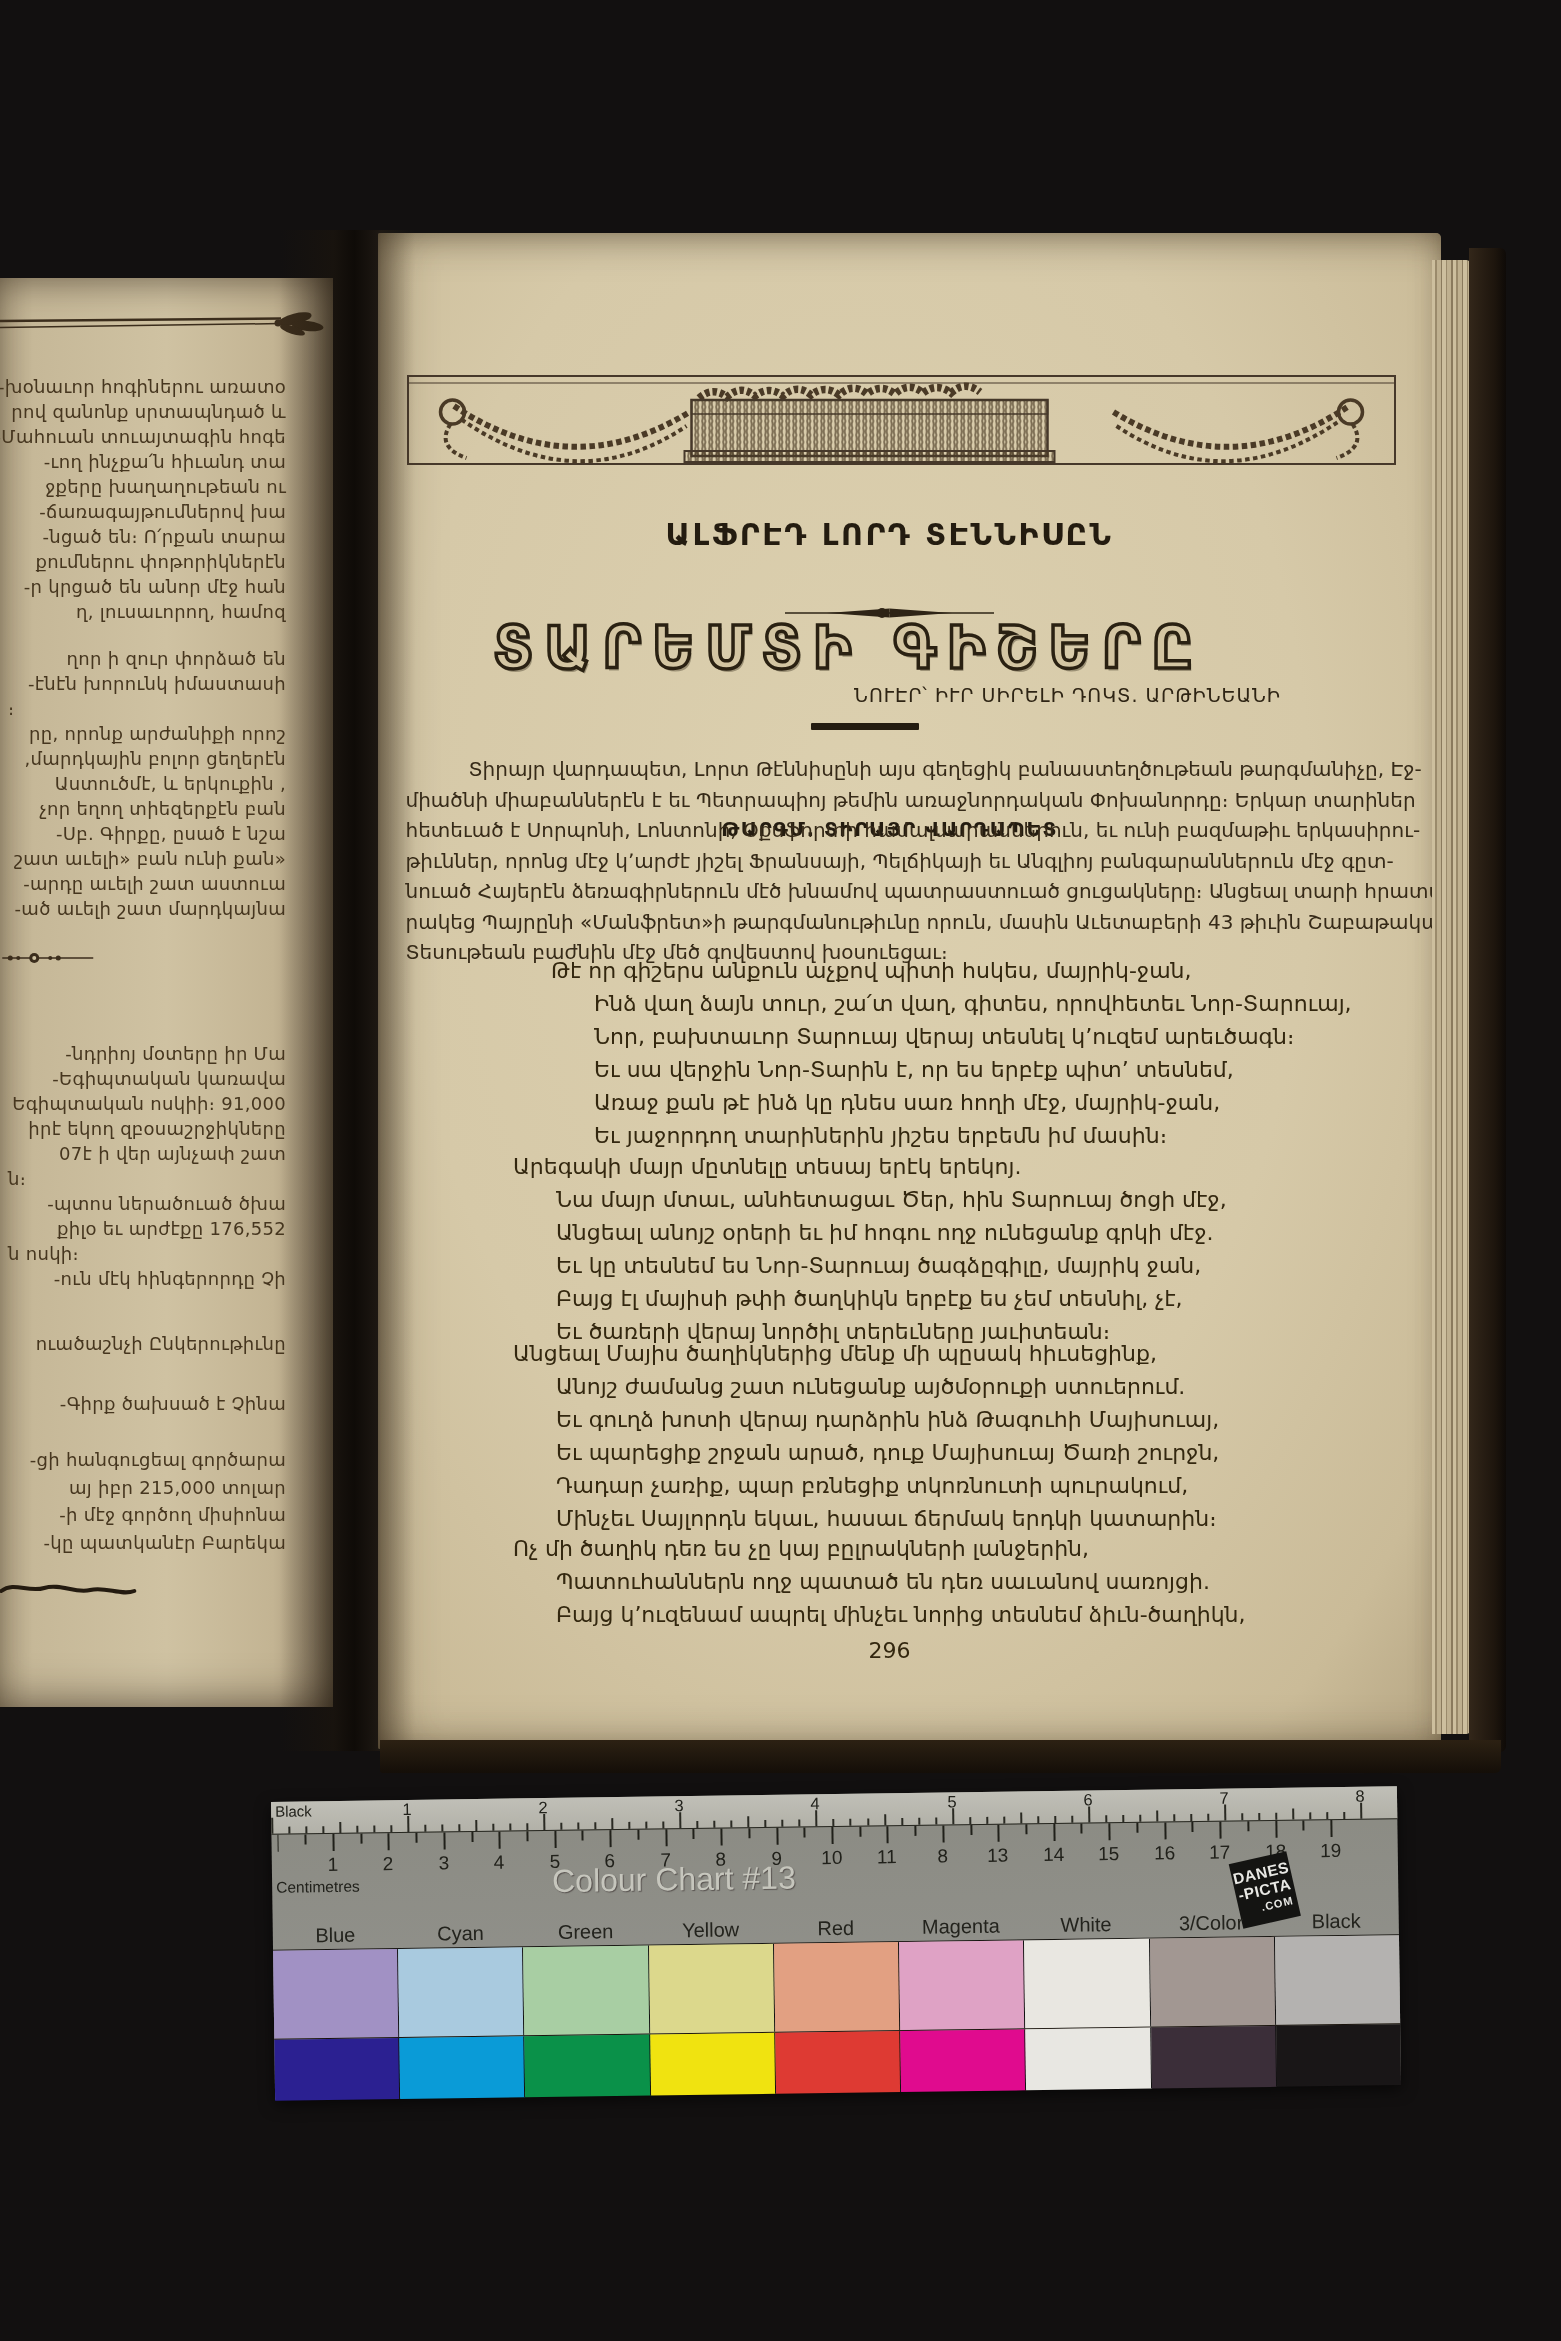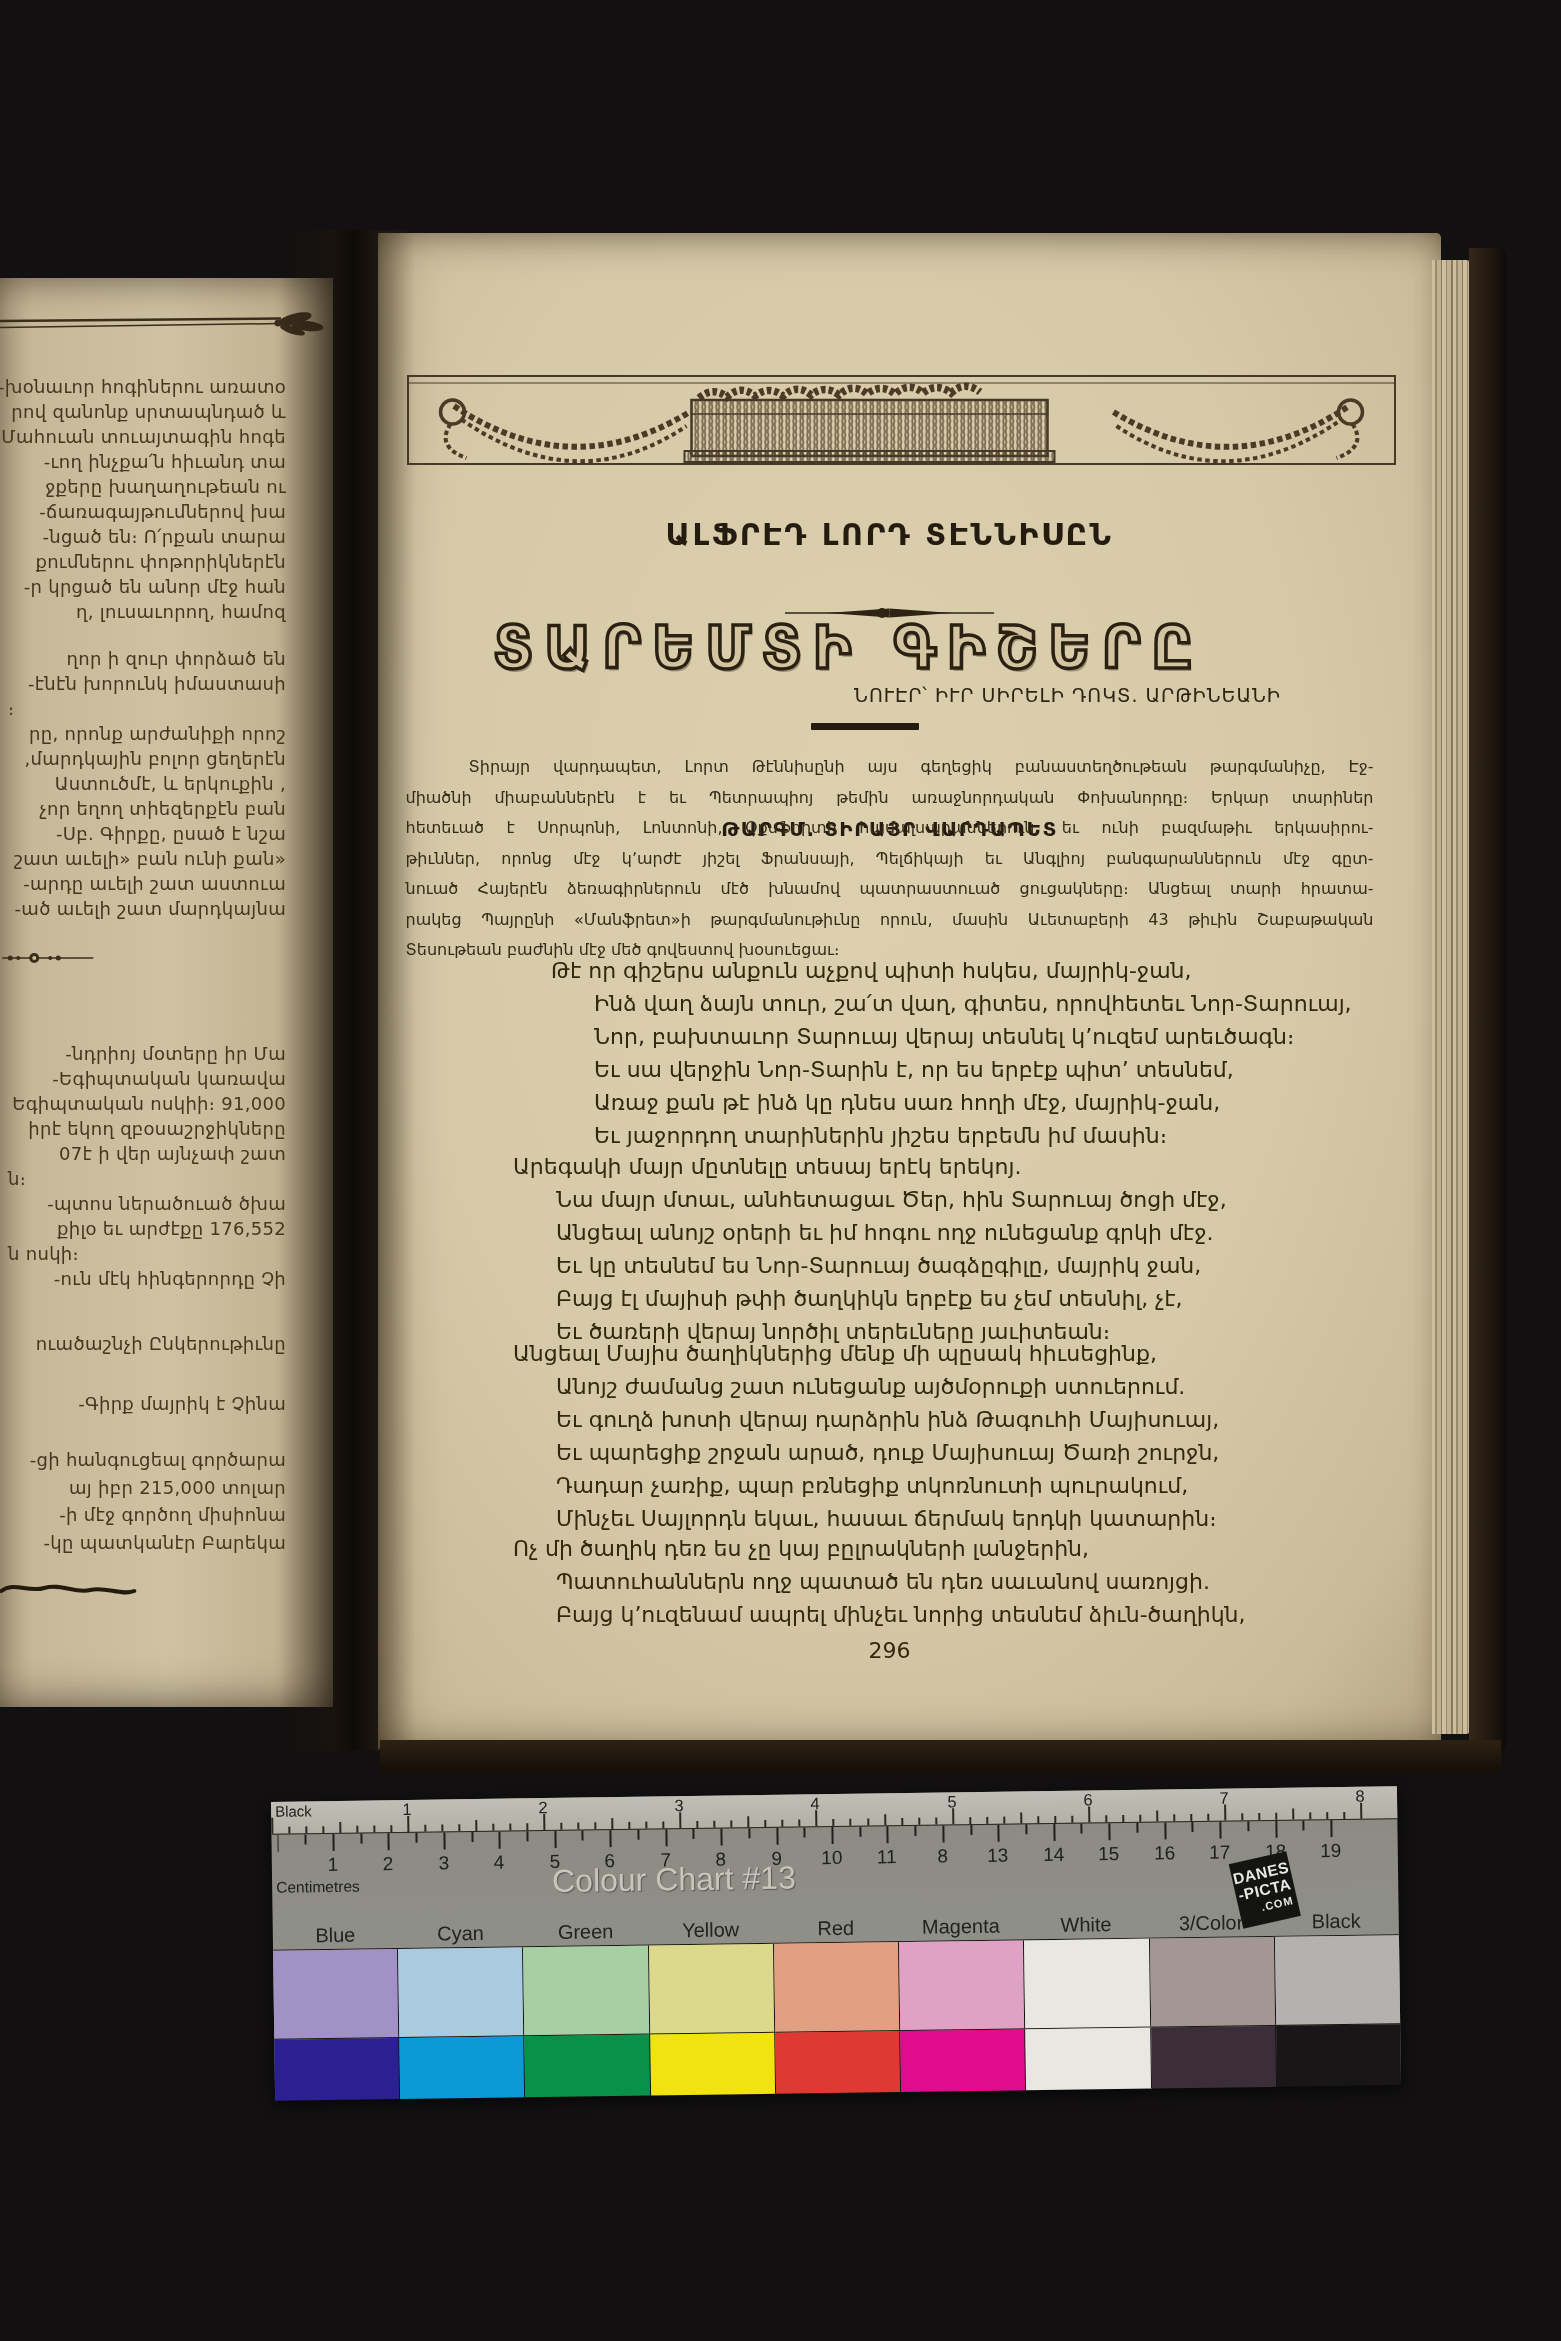--- a/index.html
+++ b/index.html
@@ -51,7 +51,7 @@
   #short-rule{left:433px;top:490px;width:108px;height:6.5px;background:#241c10;border-radius:1px;}
   #translator{left:27.5px;top:584px;width:968px;text-align:center;color:#241c10;
     font-size:20px;font-weight:bold;letter-spacing:1.5px;}
-  #intro{left:27.5px;top:524px;width:968px;color:#362a18;font-size:16px;}
+  #intro{left:27.5px;top:524px;width:968px;color:#362a18;font-size:20px;}
   .intro-line{height:30.5px;text-align:justify;text-align-last:justify;white-space:nowrap;}
   .intro-line.first{text-indent:63px;}
   .intro-line.last{text-align-last:left;}

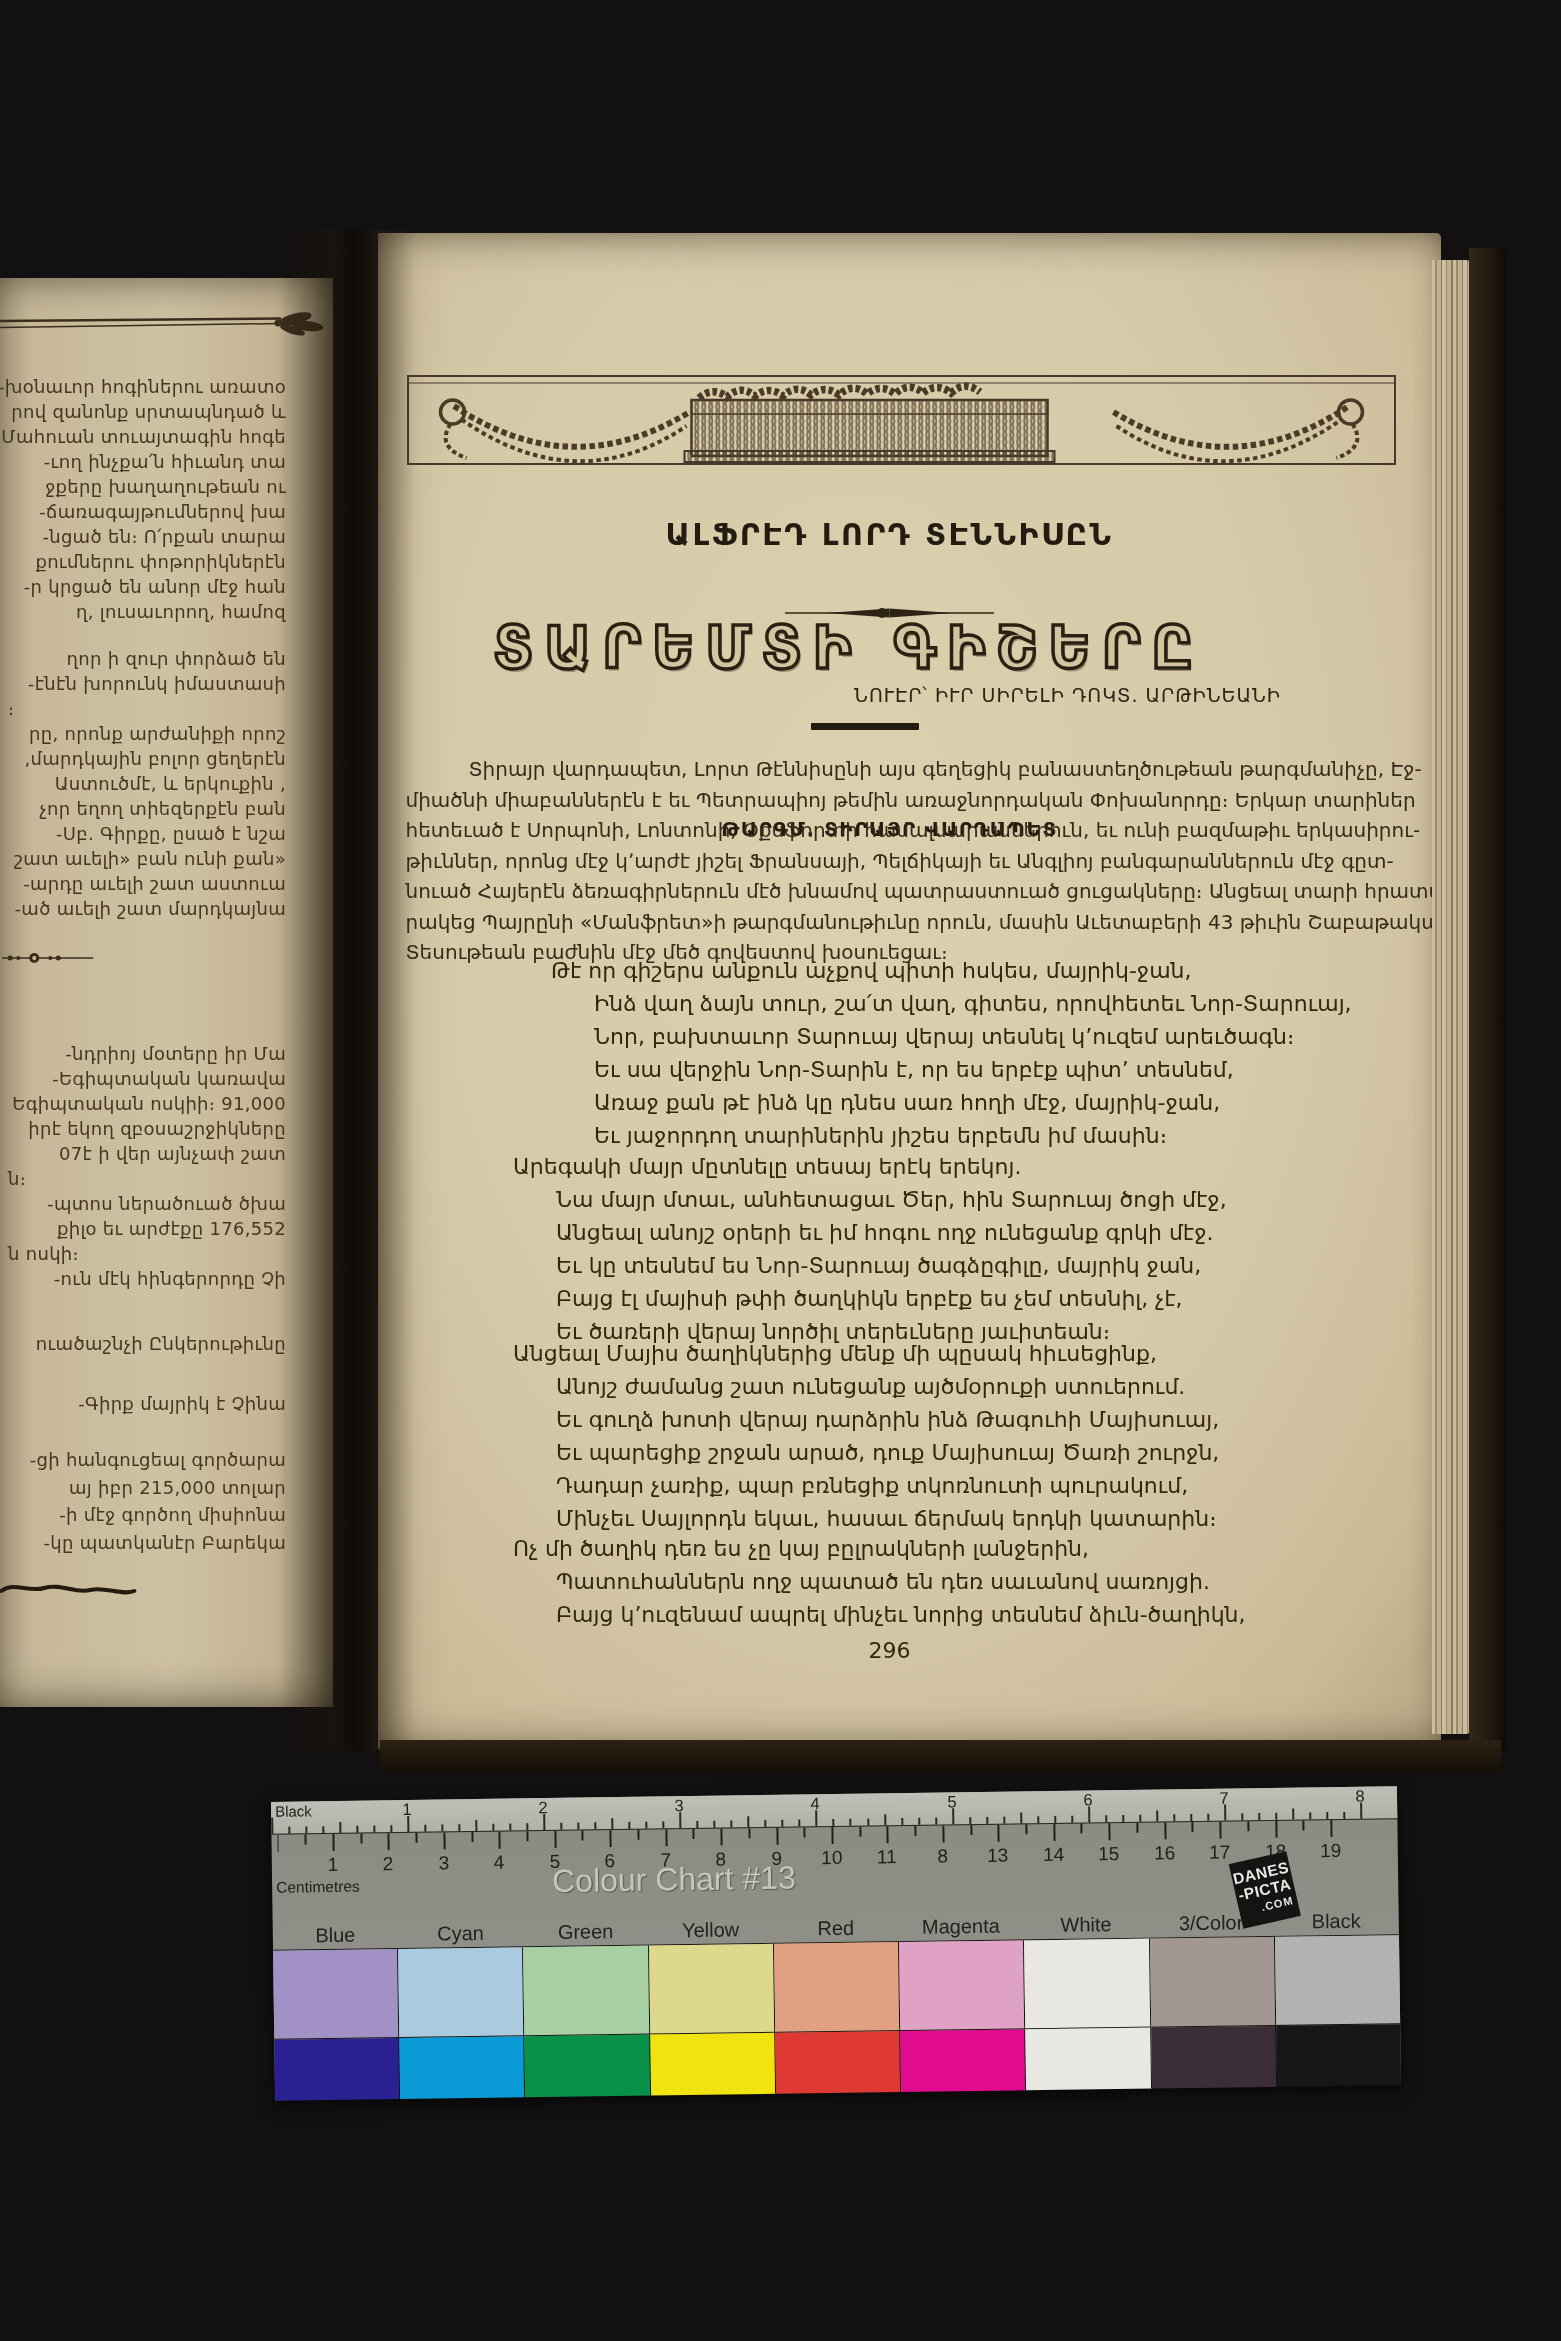--- a/index.html
+++ b/index.html
@@ -163,7 +163,7 @@
         <div class="lp-line">ուածաշնչի Ընկերութիւնը</div>
       </div>
     <div class="lp-group abs" id="lp-g4">
-        <div class="lp-line">Գիրք մայրիկ է Չինա-</div>
+        <div class="lp-line">Գիրք ծախսած է Չինա-</div>
       </div>
     <div class="lp-group abs" id="lp-g5">
         <div class="lp-line">ցի հանգուցեալ գործարա-</div>

